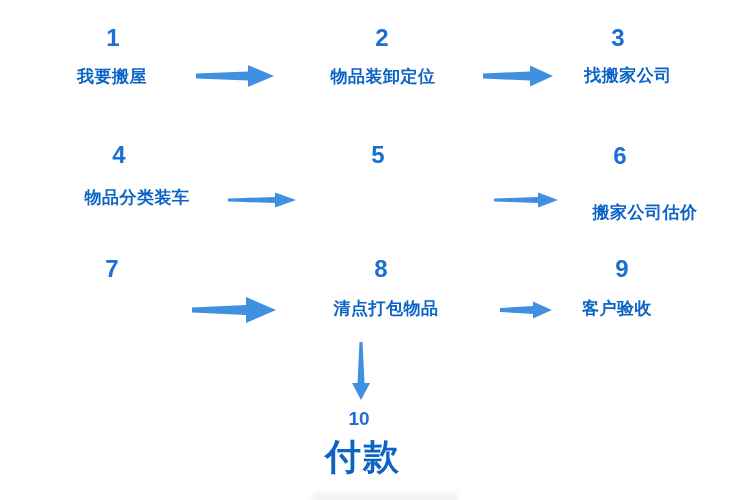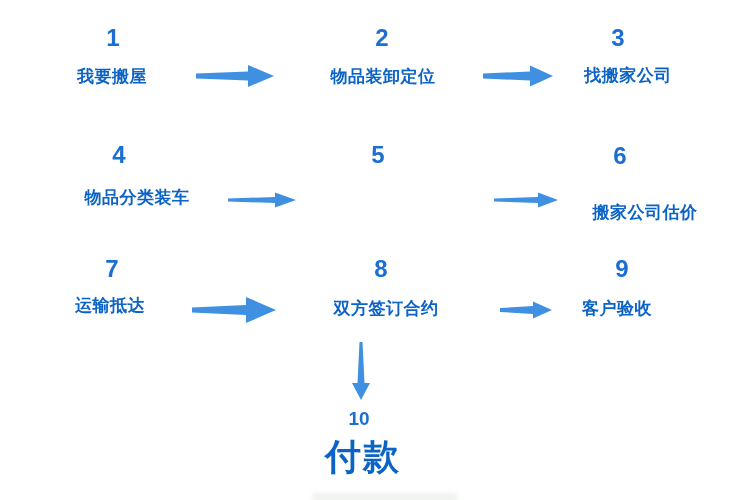--- a/index.html
+++ b/index.html
@@ -103,7 +103,6 @@
   <span class="step-label" style="left:645px; top:196px;margin-top:16px;">搬家公司估价</span>
 
   <span class="step-number" style="left:112px; top:269px;">7</span>
-  <span class="step-label" style="left:110px; top:305px;">运输抵达</span>
 
   <svg class="arrow" style="left:192px; top:296px;" width="84" height="28" viewBox="0 0 84 28">
     <polygon points="0,11.5 54,9 54,1 84,14 54,27 54,19 0,16.5"></polygon>

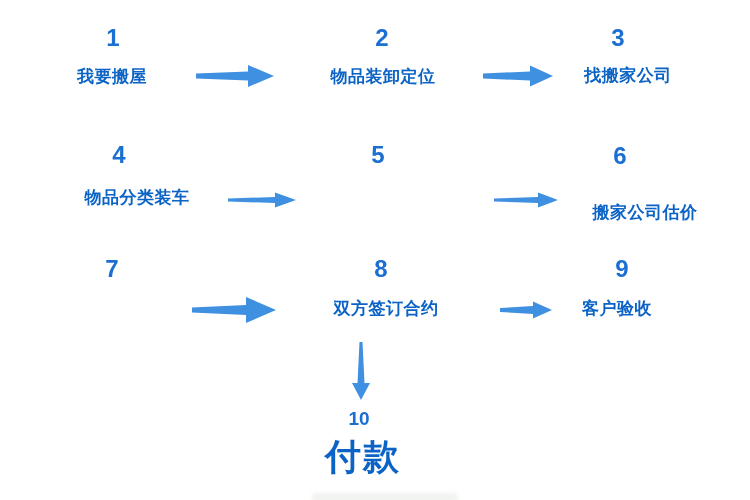--- a/index.html
+++ b/index.html
@@ -109,7 +109,7 @@
   </svg>
 
   <span class="step-number" style="left:381px; top:269px;">8</span>
-  <span class="step-label" style="left:386px; top:308px;">双方签订合约</span>
+  <span class="step-label" style="left:386px; top:308px;">清点打包物品</span>
 
   <svg class="arrow" style="left:500px; top:301px;" width="52" height="18" viewBox="0 0 52 18">
     <polygon points="0,7 33,5 33,0.5 52,9 33,17.5 33,13 0,11"></polygon>

